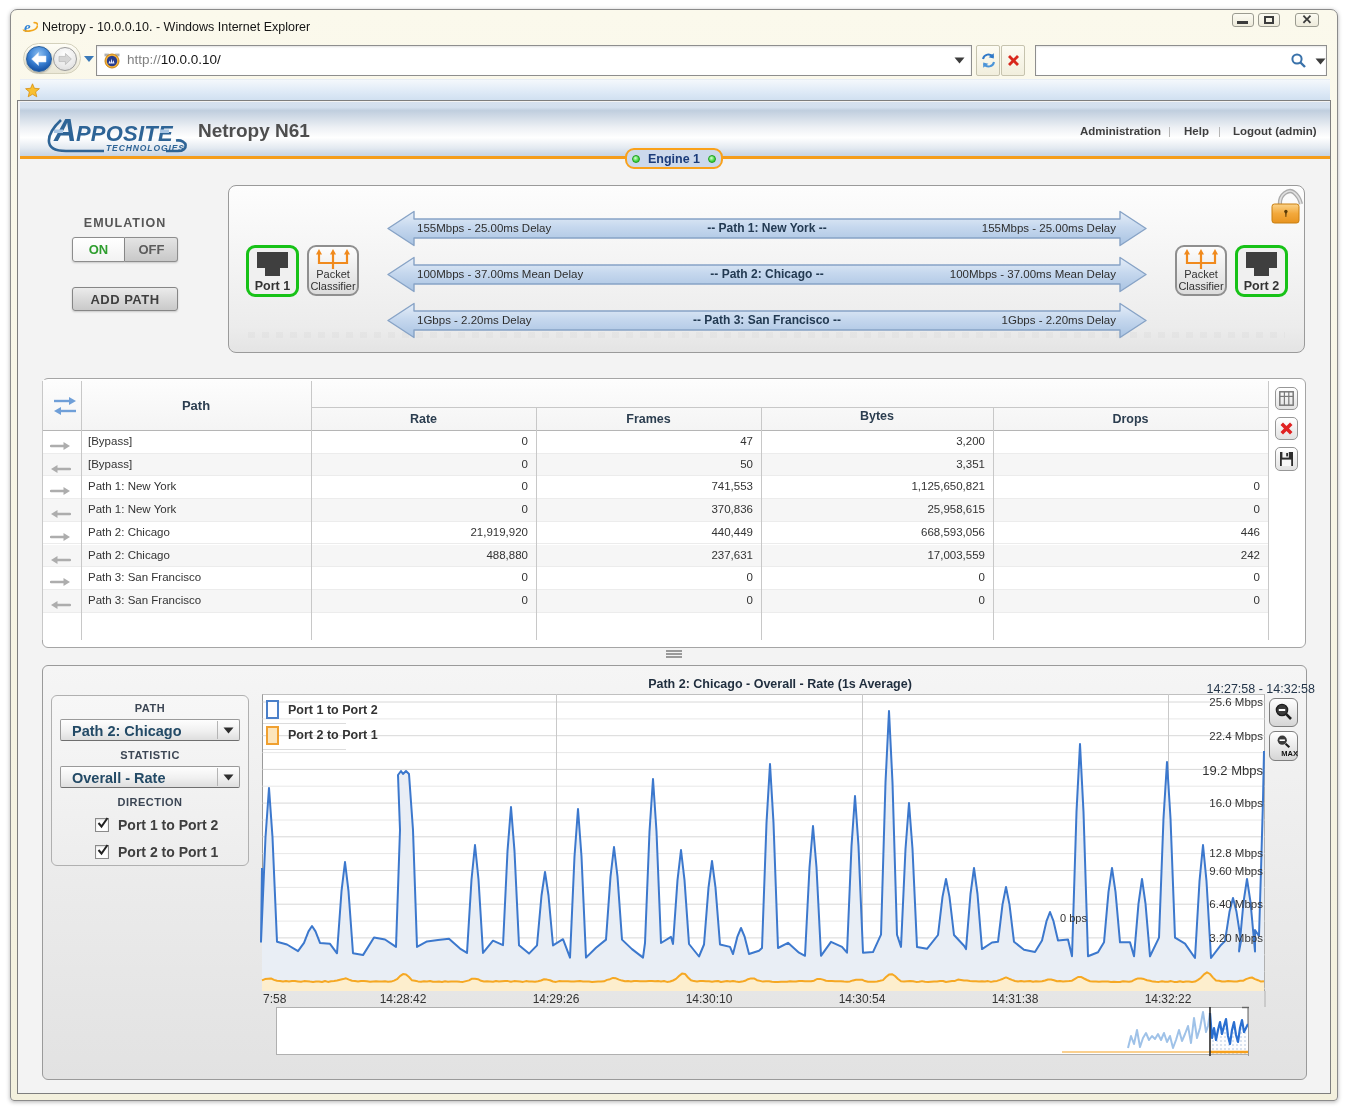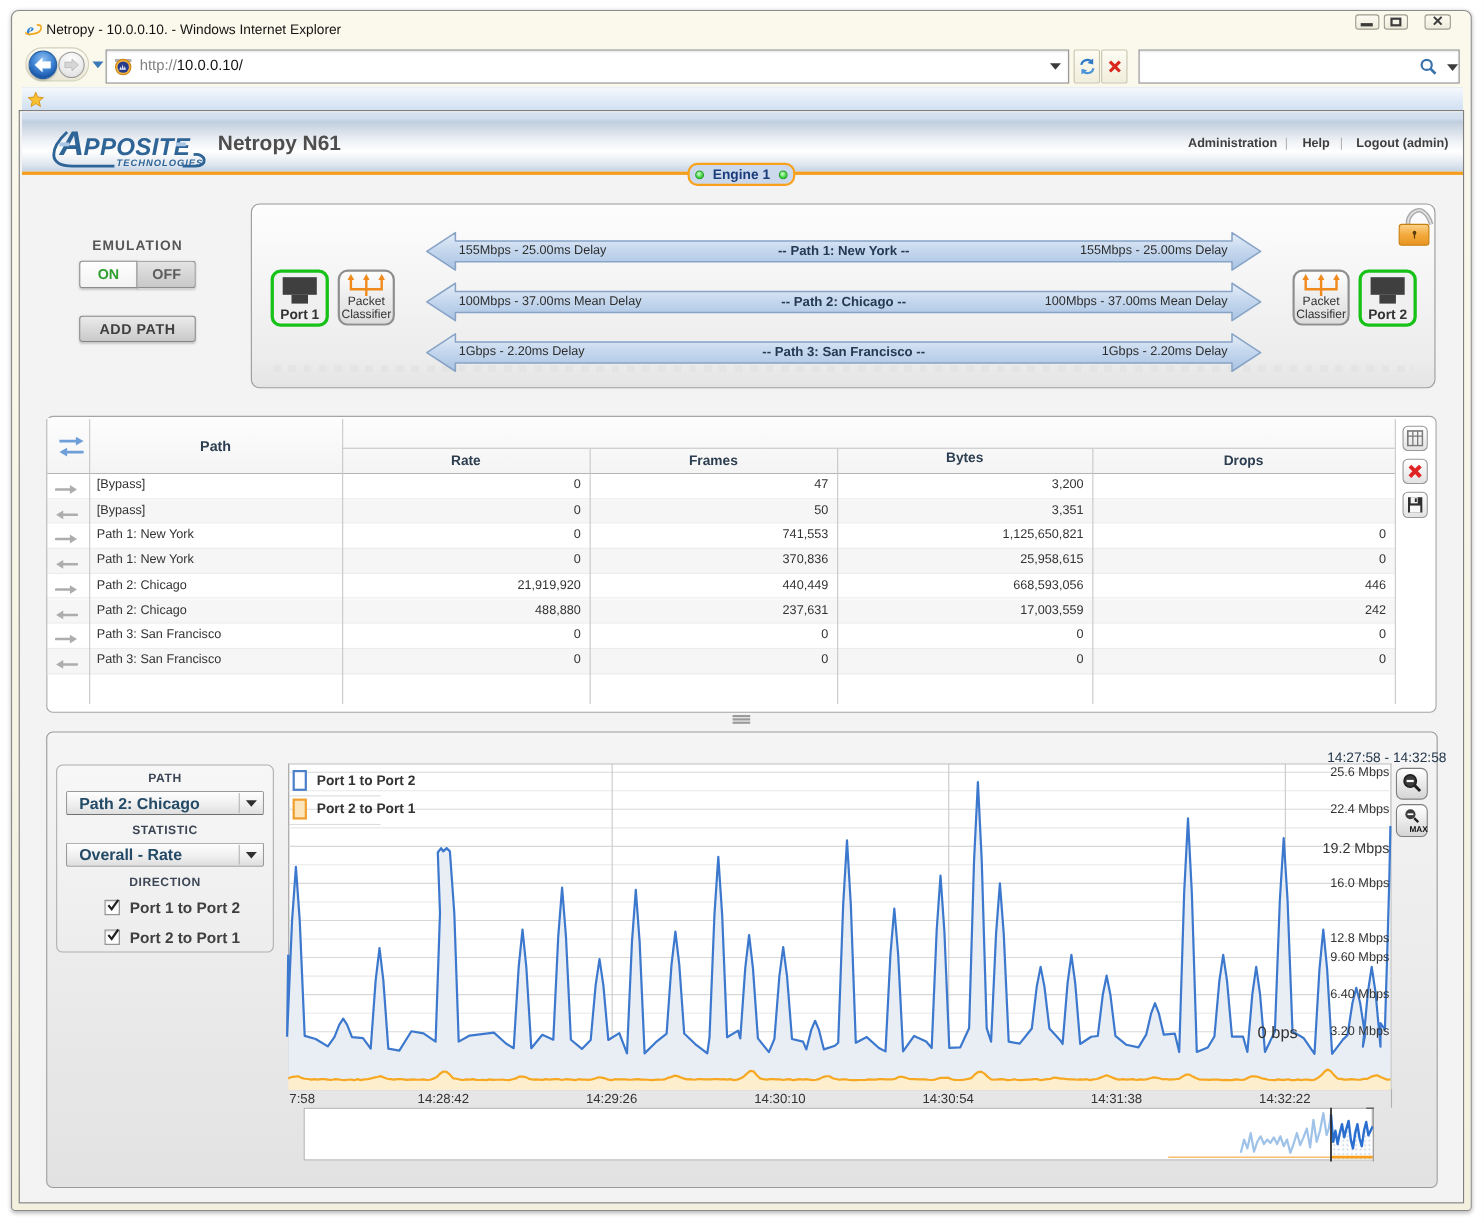--- a/index.html
+++ b/index.html
@@ -326,6 +326,7 @@
 <div class="abs" style="left:666px;top:656px;width:16px;height:2px;background:#9a9a9a"></div>
 
 <div class="abs" style="left:42px;top:665px;width:1265px;height:415px;background:linear-gradient(#f5f5f5,#e2e2e2);border:1.5px solid #9a9a9a;border-radius:6px"></div>
+<div class="abs" style="left:450px;top:677px;width:660px;text-align:center;font-size:12.5px;font-weight:bold;color:#1f2d3d">Path 2: Chicago - Overall - Rate (1s Average)</div>
 <div class="abs" style="left:1115px;top:682px;width:200px;text-align:right;font-size:12.5px;color:#24364a">14:27:58 - 14:32:58</div>
 
 <div class="abs" style="left:51px;top:695px;width:198px;height:171px;background:linear-gradient(#f7f7f7,#ededed);border:1px solid #b0b0b0;border-radius:6px"></div>

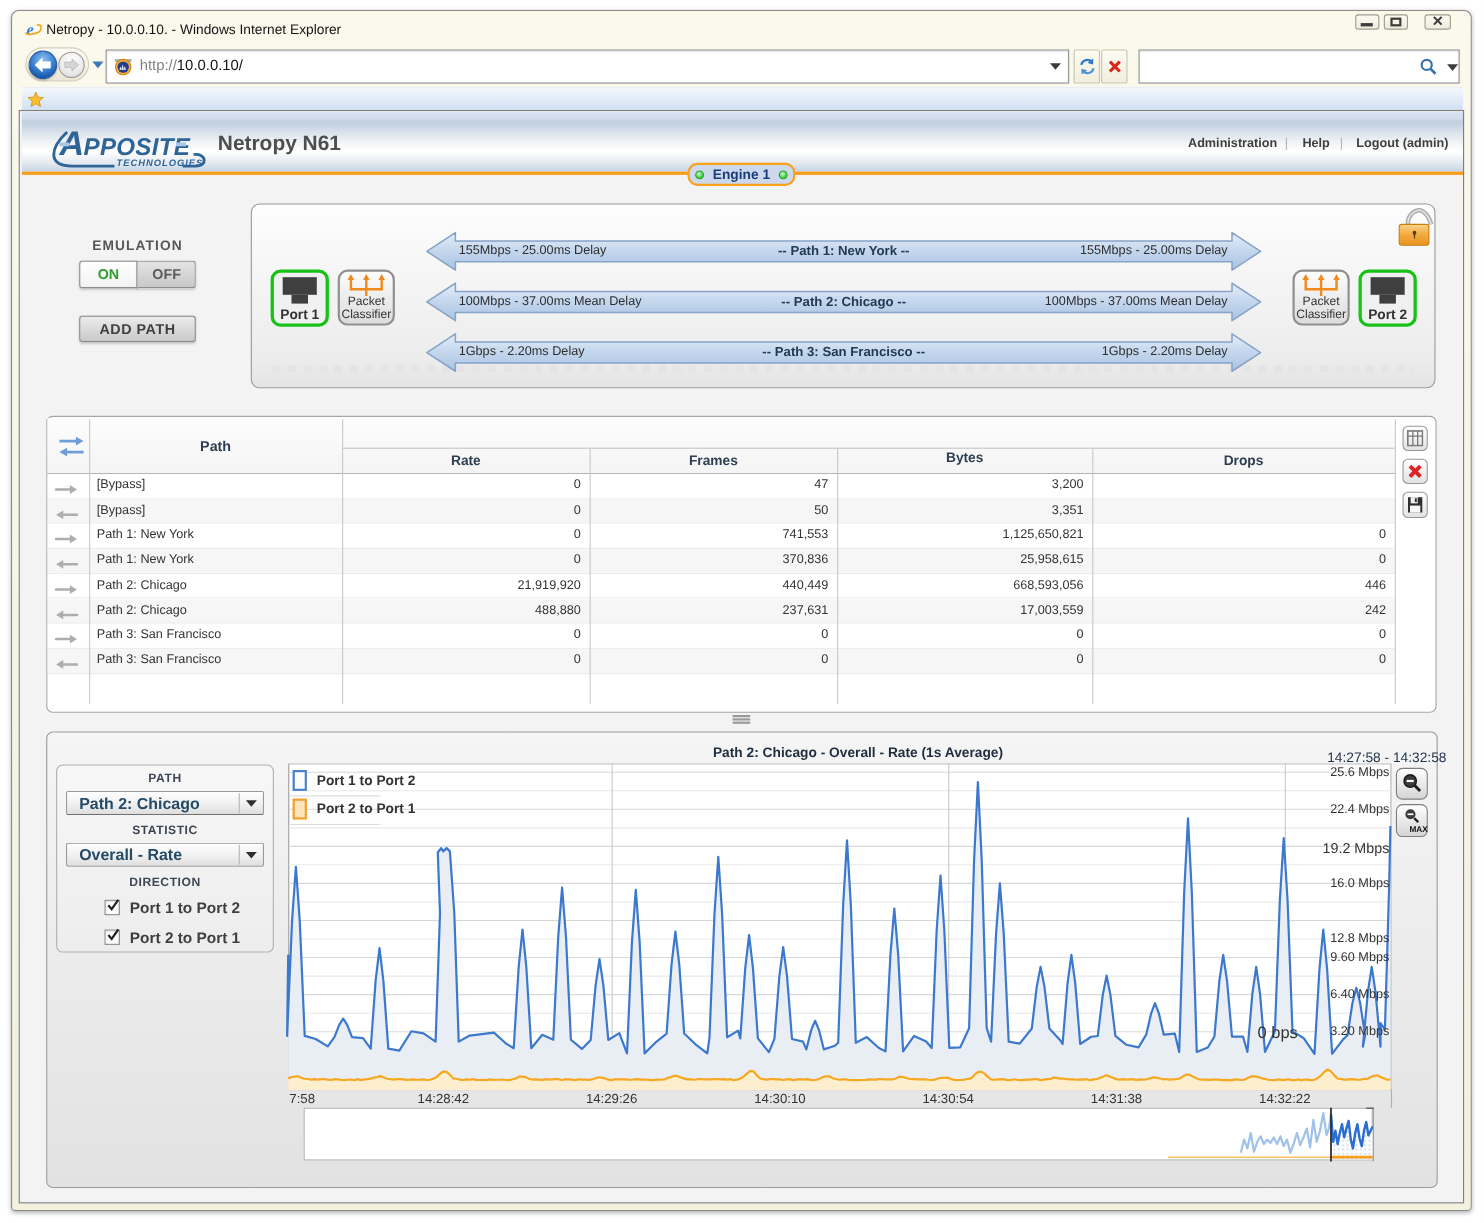--- a/index.html
+++ b/index.html
@@ -400,7 +400,7 @@
 <div style="position:absolute;left:1060px;top:864.5px;width:203px;text-align:right;font-size:11.5px;color:#333">9.60 Mbps</div>
 <div style="position:absolute;left:1060px;top:898.2px;width:203px;text-align:right;font-size:11.5px;color:#333">6.40 Mbps</div>
 <div style="position:absolute;left:1060px;top:931.9px;width:203px;text-align:right;font-size:11.5px;color:#333">3.20 Mbps</div>
-<div style="position:absolute;left:1060px;top:931px;width:203px;text-align:center;font-size:15px;color:#333">0 bps</div>
+<div style="position:absolute;left:1060px;top:912px;width:203px;text-align:left;font-size:11px;color:#333">0 bps</div>
 
 <div style="position:absolute;left:263px;top:992px;font-size:12px;color:#333">7:58</div>
 <div style="position:absolute;left:363px;top:992px;width:80px;text-align:center;font-size:12px;color:#333">14:28:42</div>

